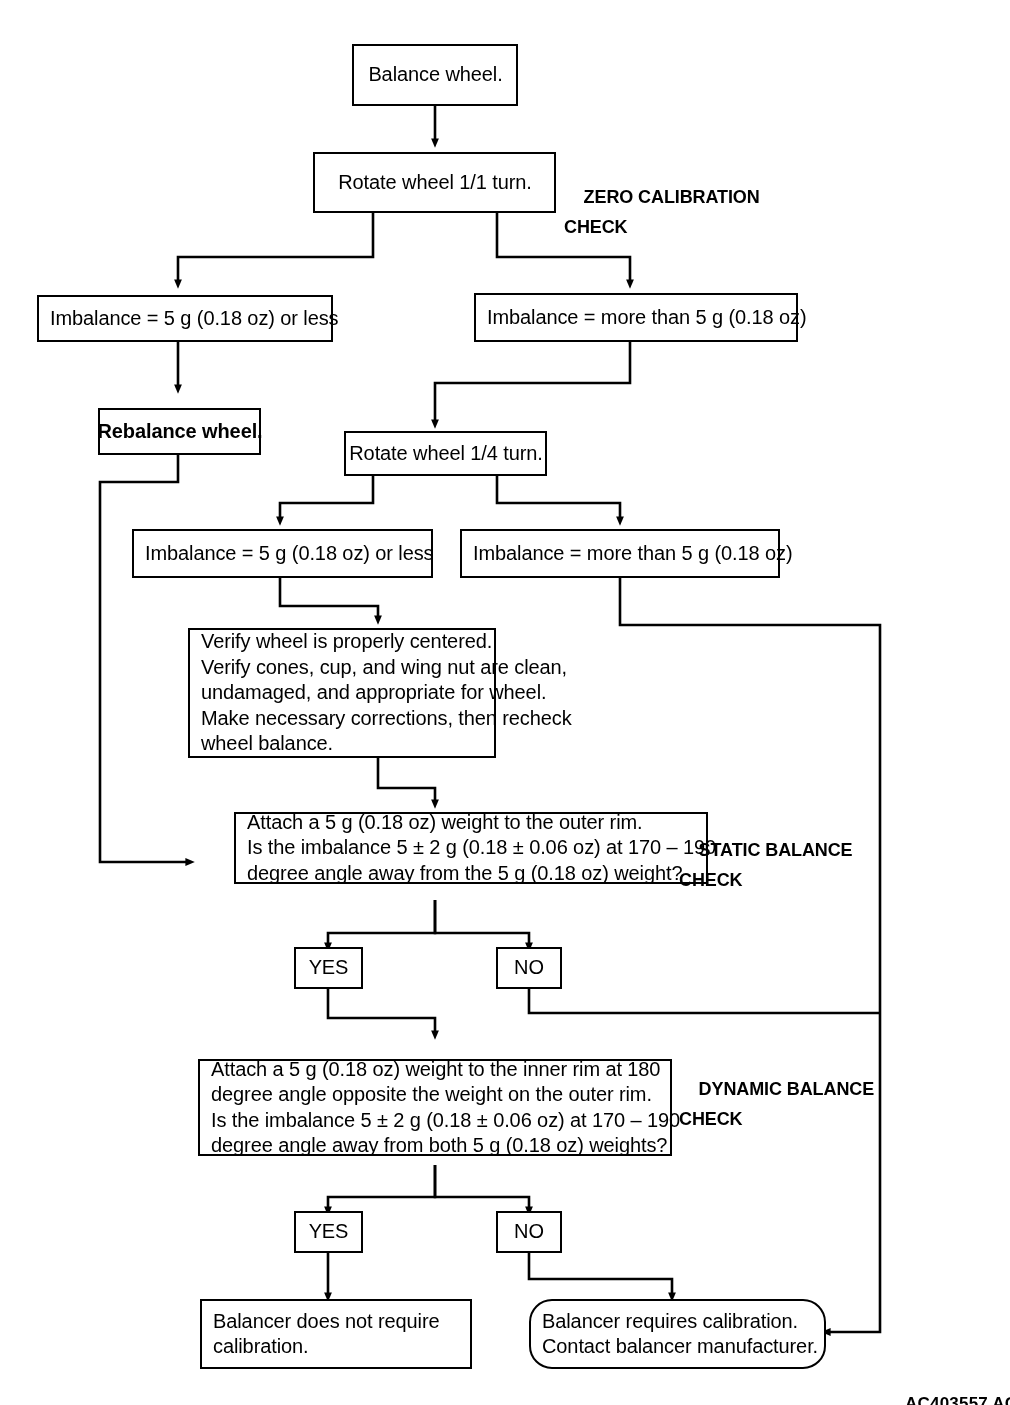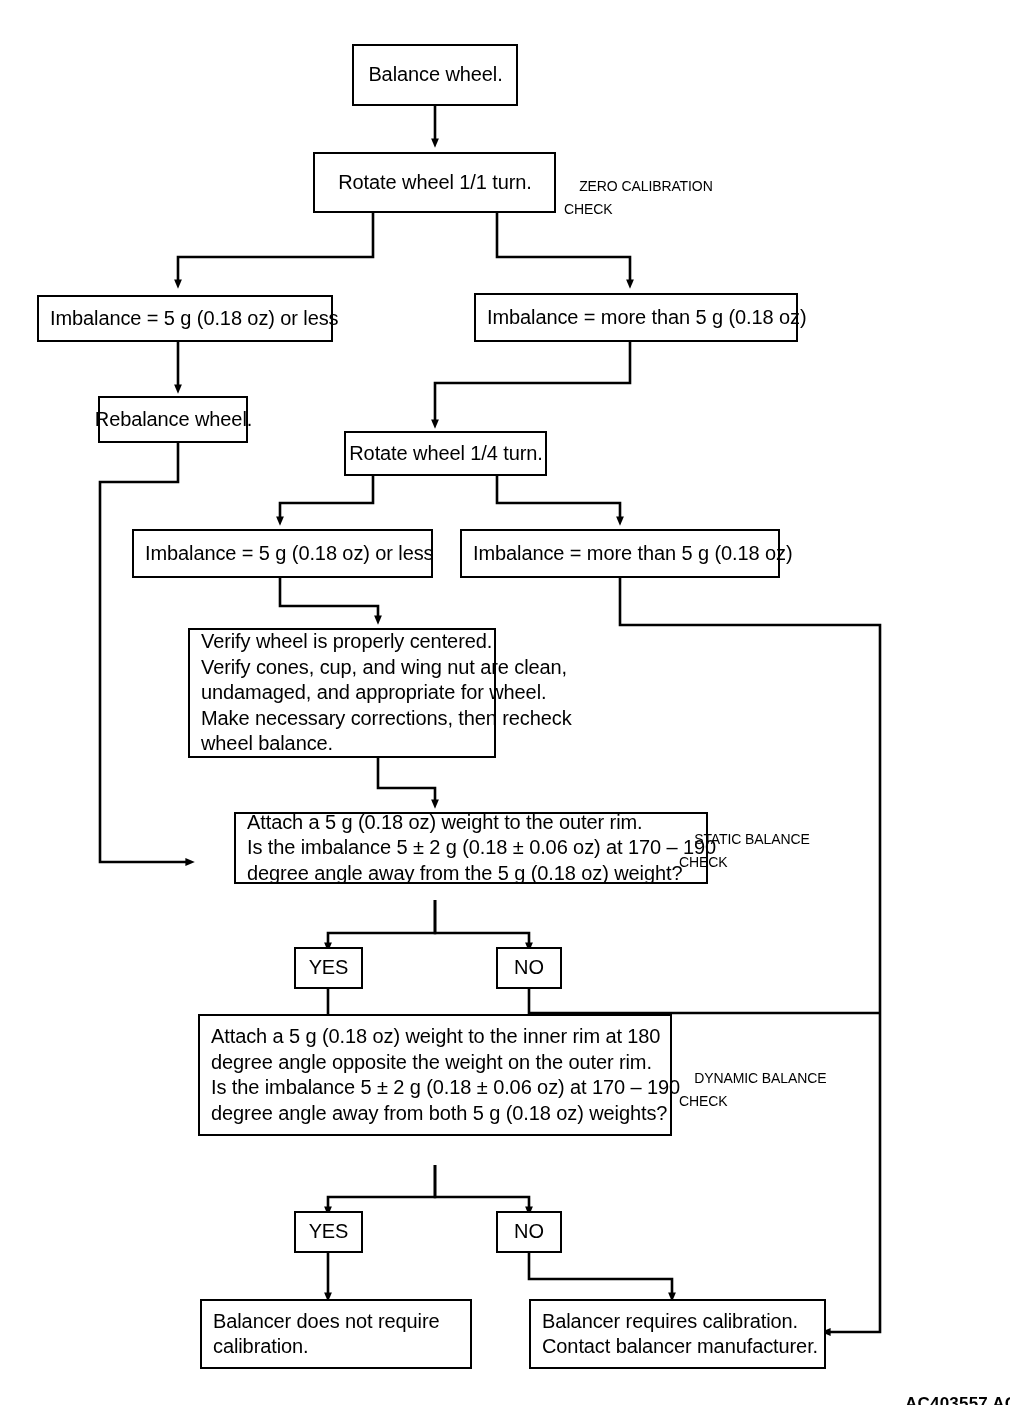--- a/index.html
+++ b/index.html
@@ -53,9 +53,9 @@
   }
   .section-label {
     position: absolute;
-    font-weight: normal;
-    font-size: 14px;
-    line-height: 23px;
+    font-weight: bold;
+    font-size: 18px;
+    line-height: 30px;
     letter-spacing: -0.1px;
     white-space: pre;
     z-index: 2;

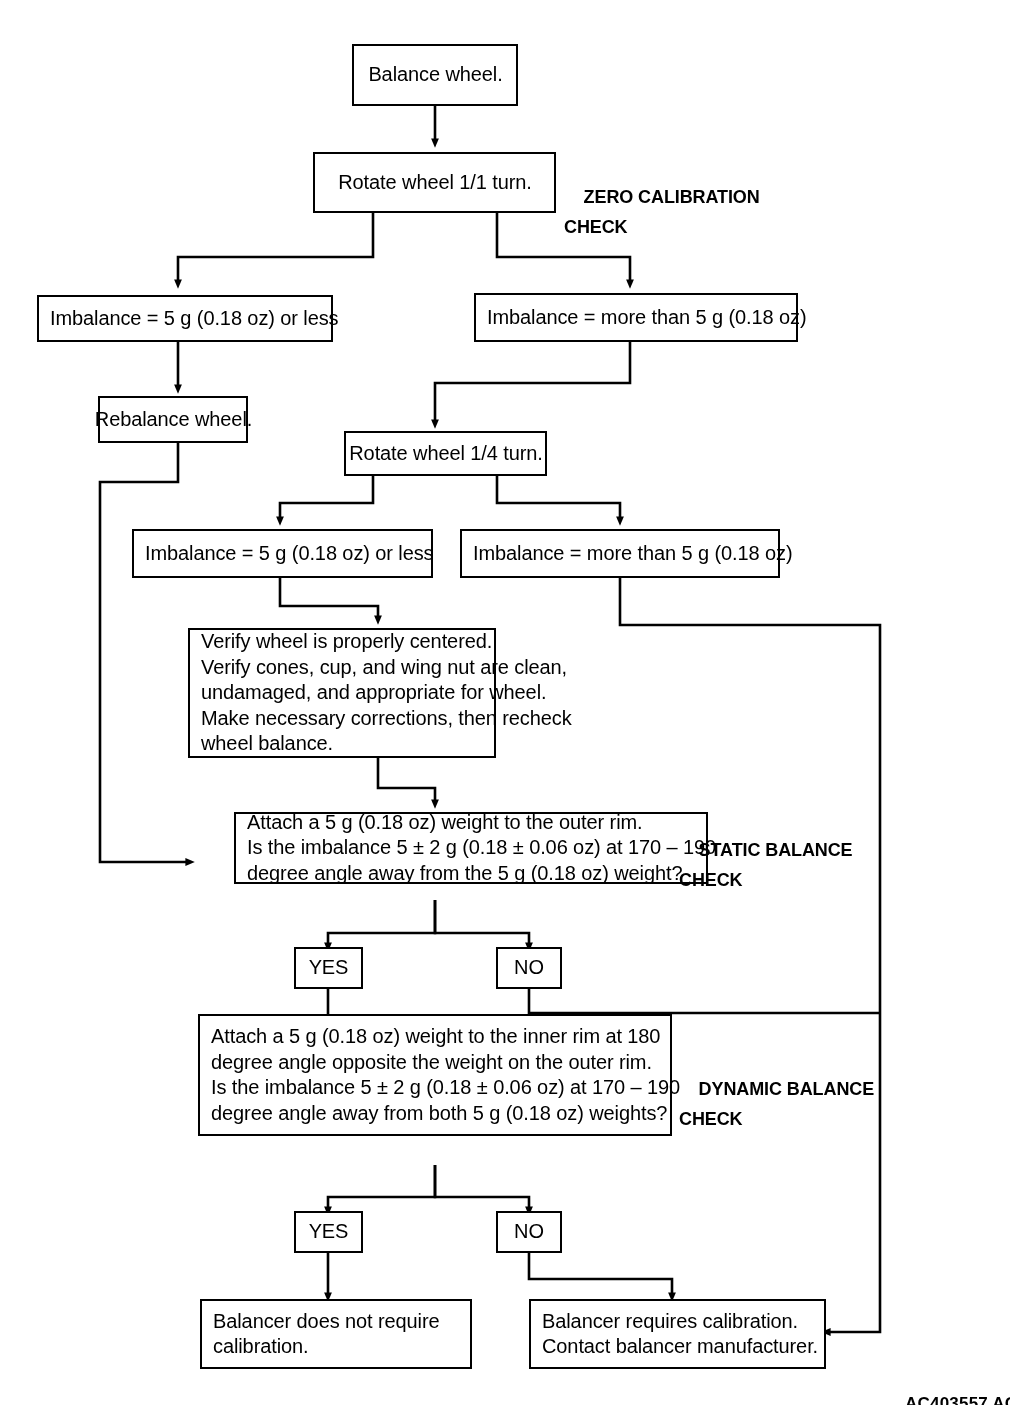--- a/index.html
+++ b/index.html
@@ -135,7 +135,7 @@
     <span>Imbalance = more than 5 g (0.18 oz)</span>
   </div>
 
-  <div class="node center" style="left:98px; top:396px; width:150px; height:47px;">
+  <div class="node center" style="left:98px; top:408px; width:163px; height:47px;font-weight:bold;">
     <span>Rebalance wheel.</span>
   </div>
 

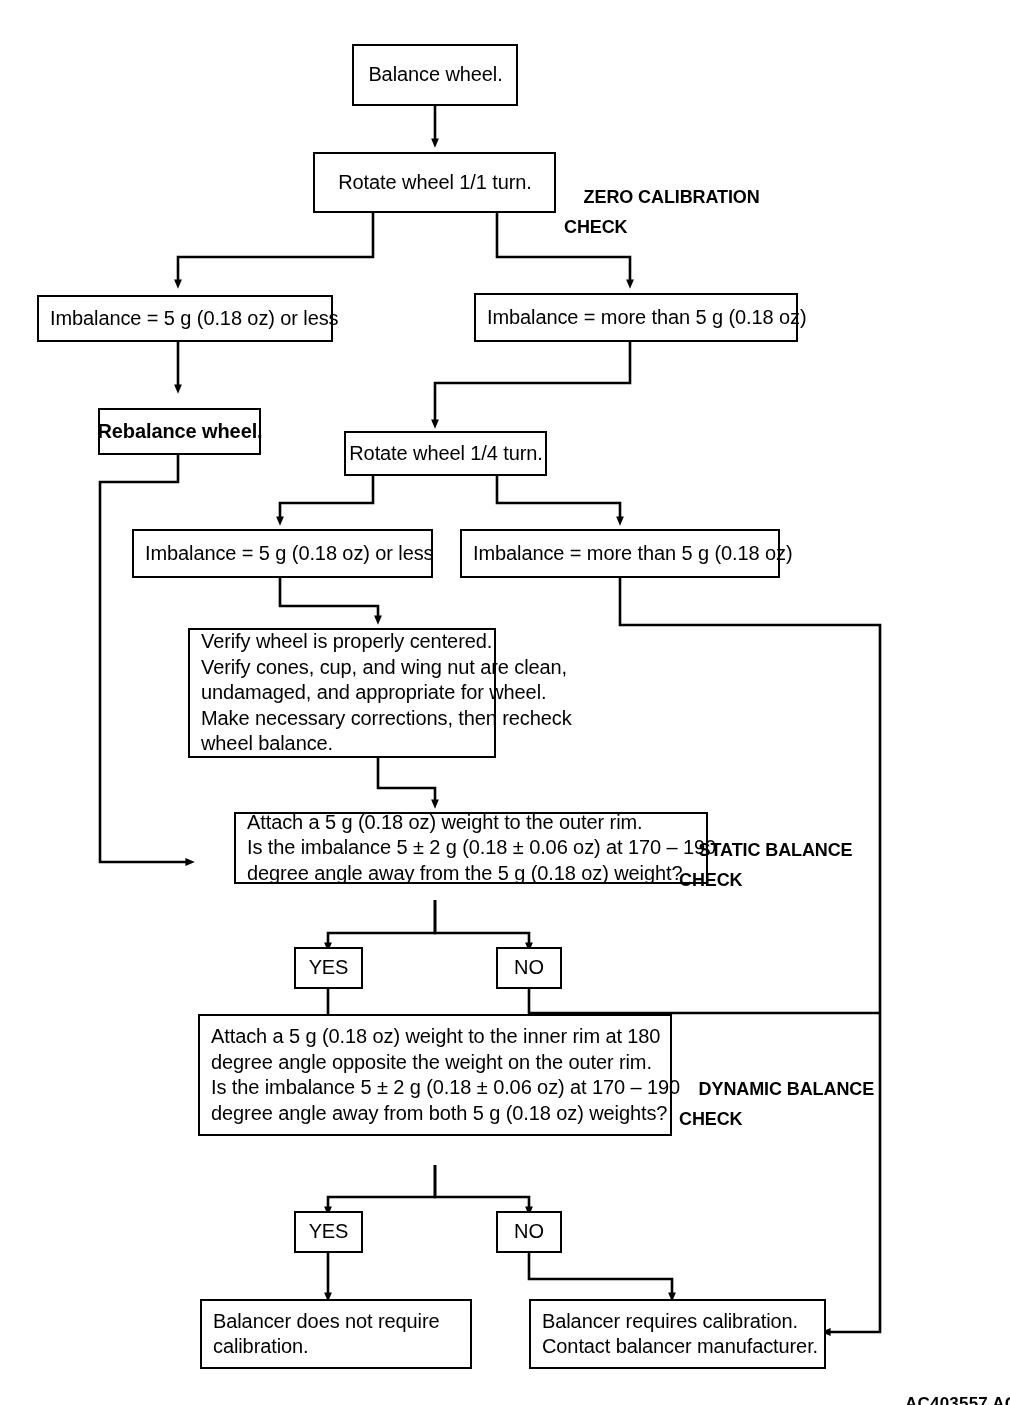--- a/index.html
+++ b/index.html
@@ -173,7 +173,7 @@
     <span>NO</span>
   </div>
 
-  <div class="node" style="left:198px; top:1014px; width:474px; height:122px;">
+  <div class="node" style="left:198px; top:1059px; width:474px; height:97px;">
     <span>Attach a 5 g (0.18 oz) weight to the inner rim at 180
 degree angle opposite the weight on the outer rim.
 Is the imbalance 5 ± 2 g (0.18 ± 0.06 oz) at 170 – 190

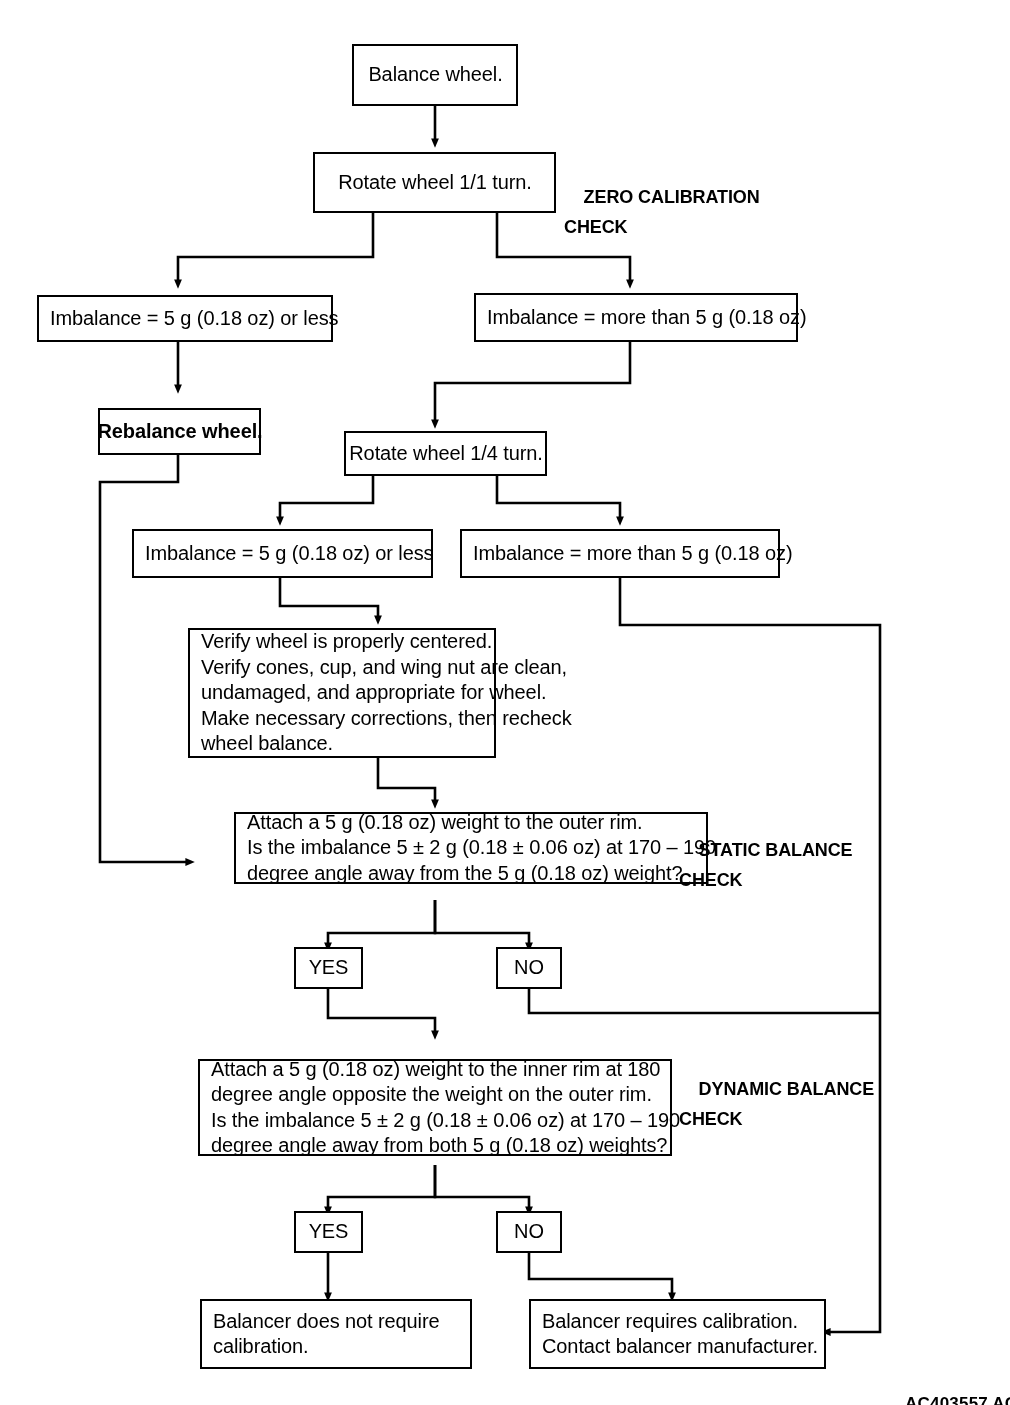--- a/index.html
+++ b/index.html
@@ -193,7 +193,7 @@
 calibration.</span>
   </div>
 
-  <div class="node" style="left:529px; top:1299px; width:297px; height:70px;">
+  <div class="node" style="left:529px; top:1299px; width:297px; height:70px;border-radius:23px;">
     <span>Balancer requires calibration.
 Contact balancer manufacturer.</span>
   </div>

